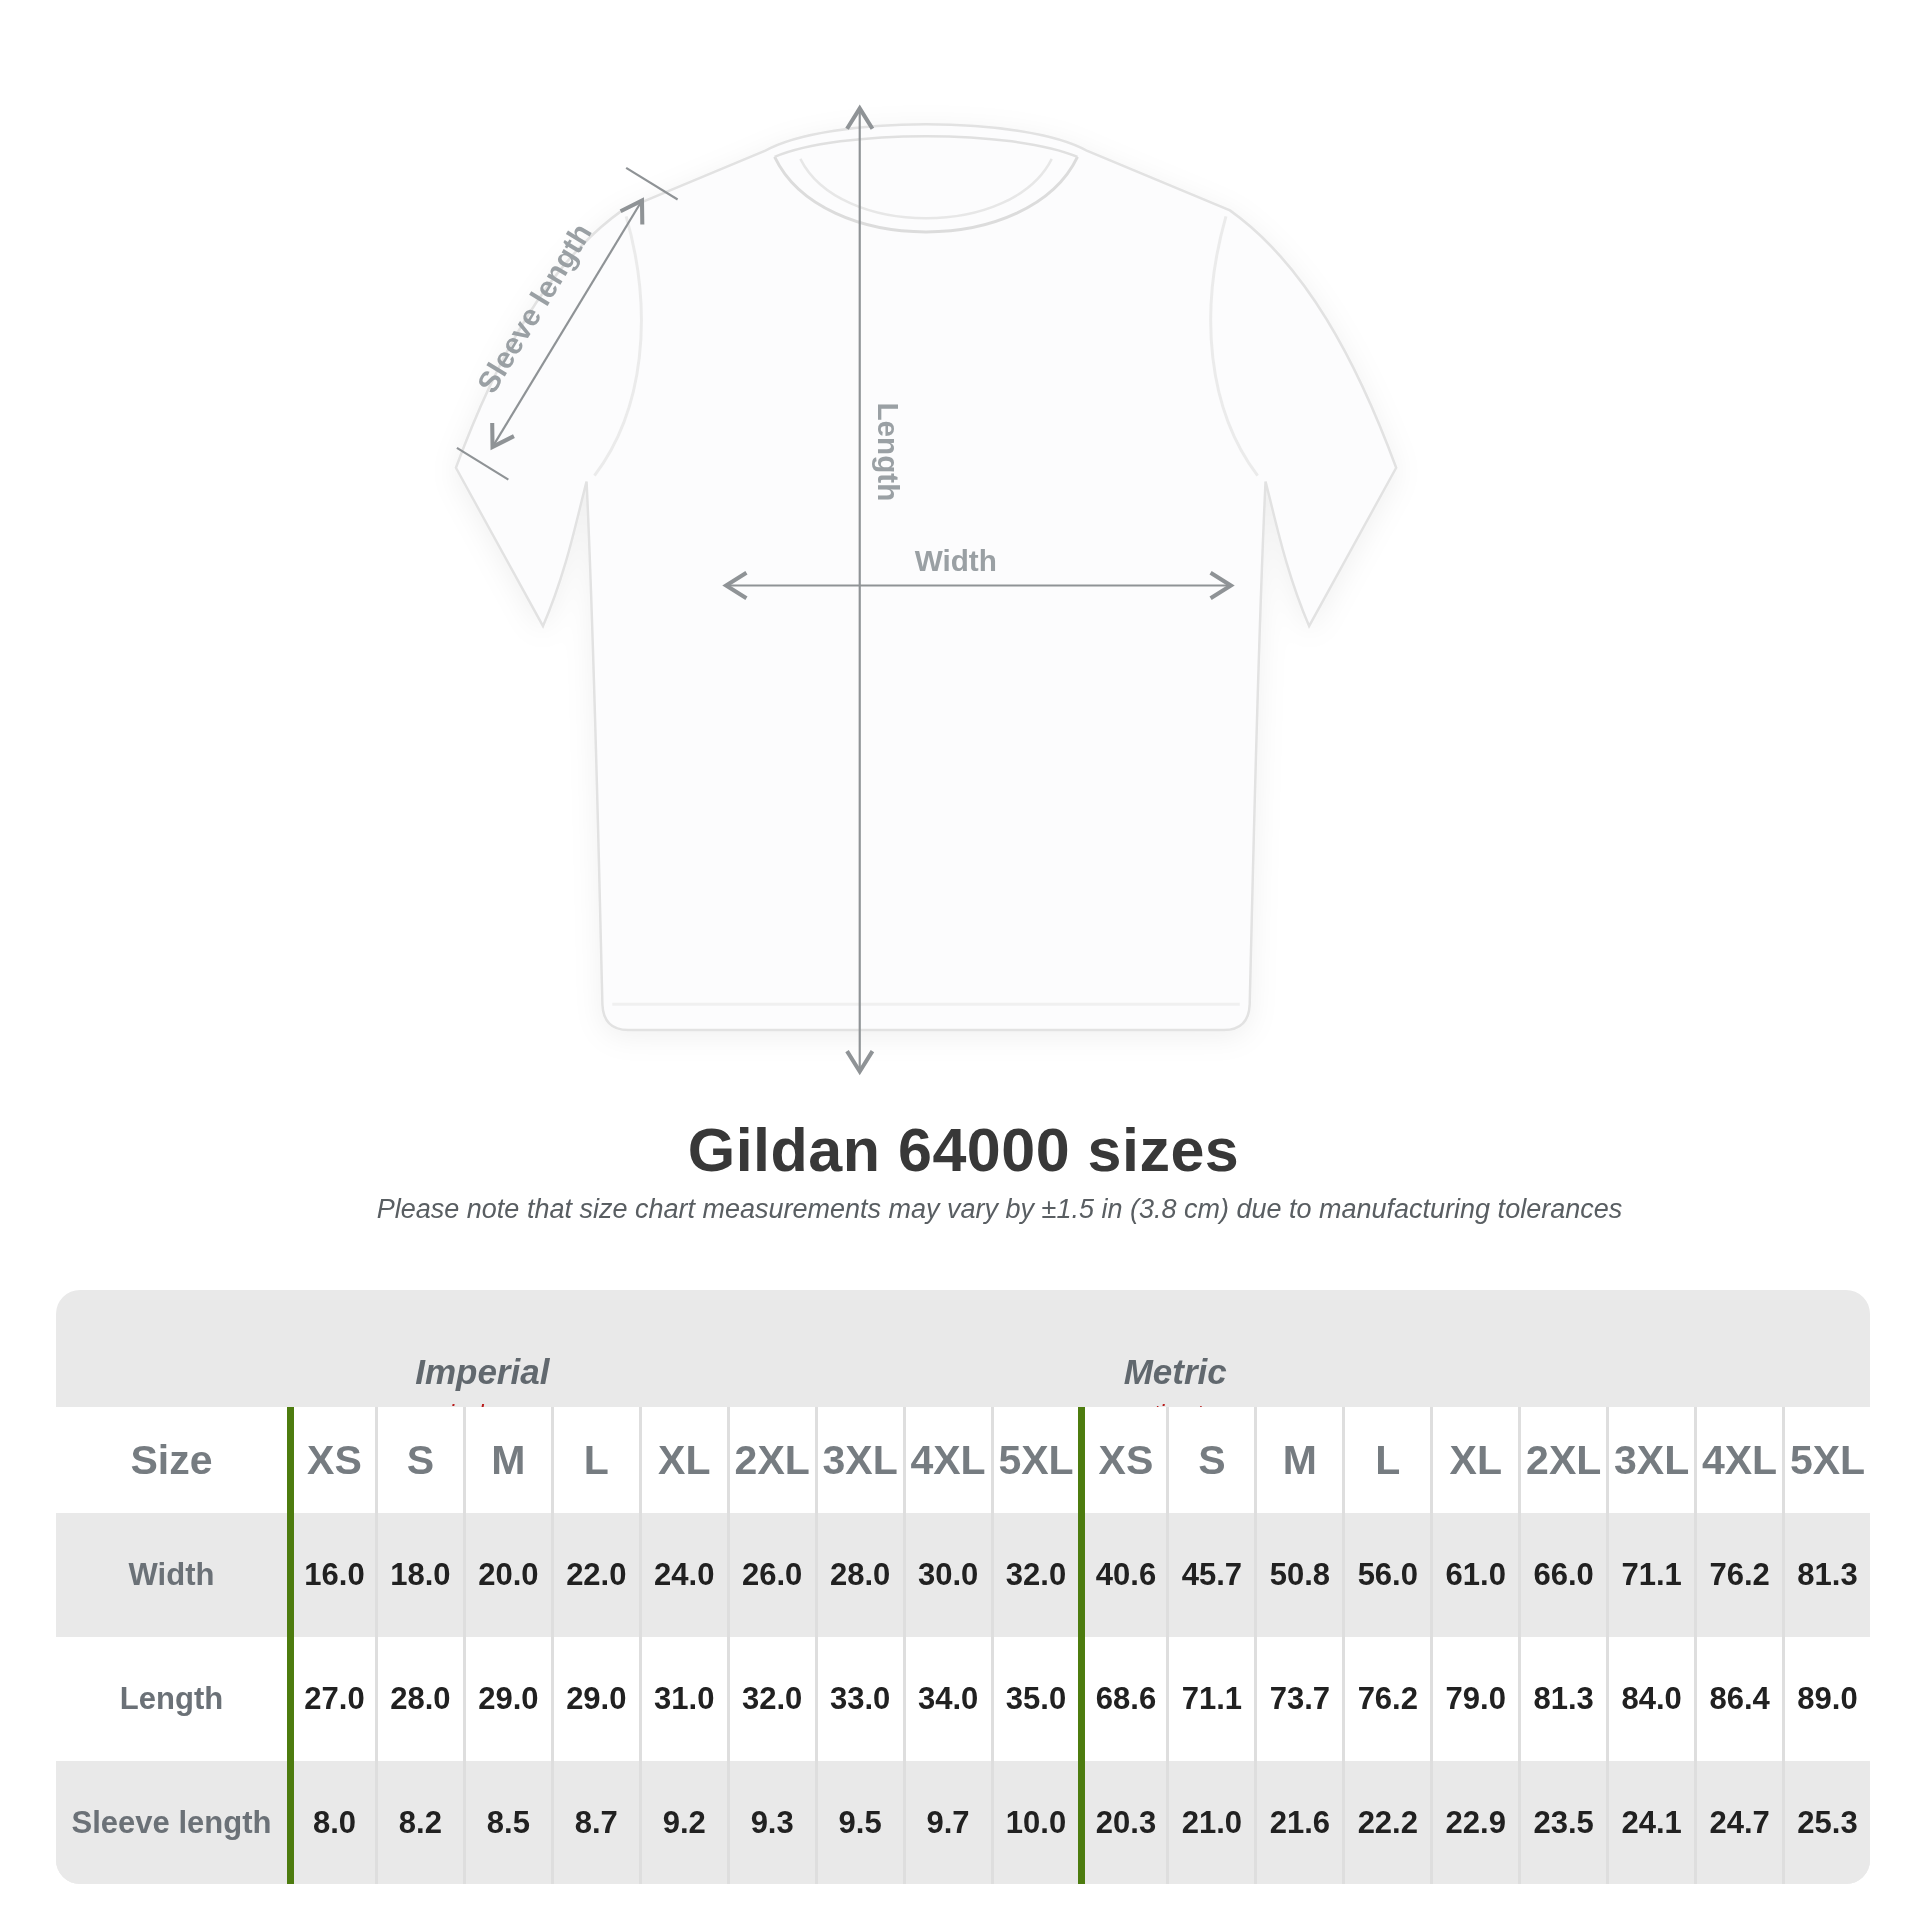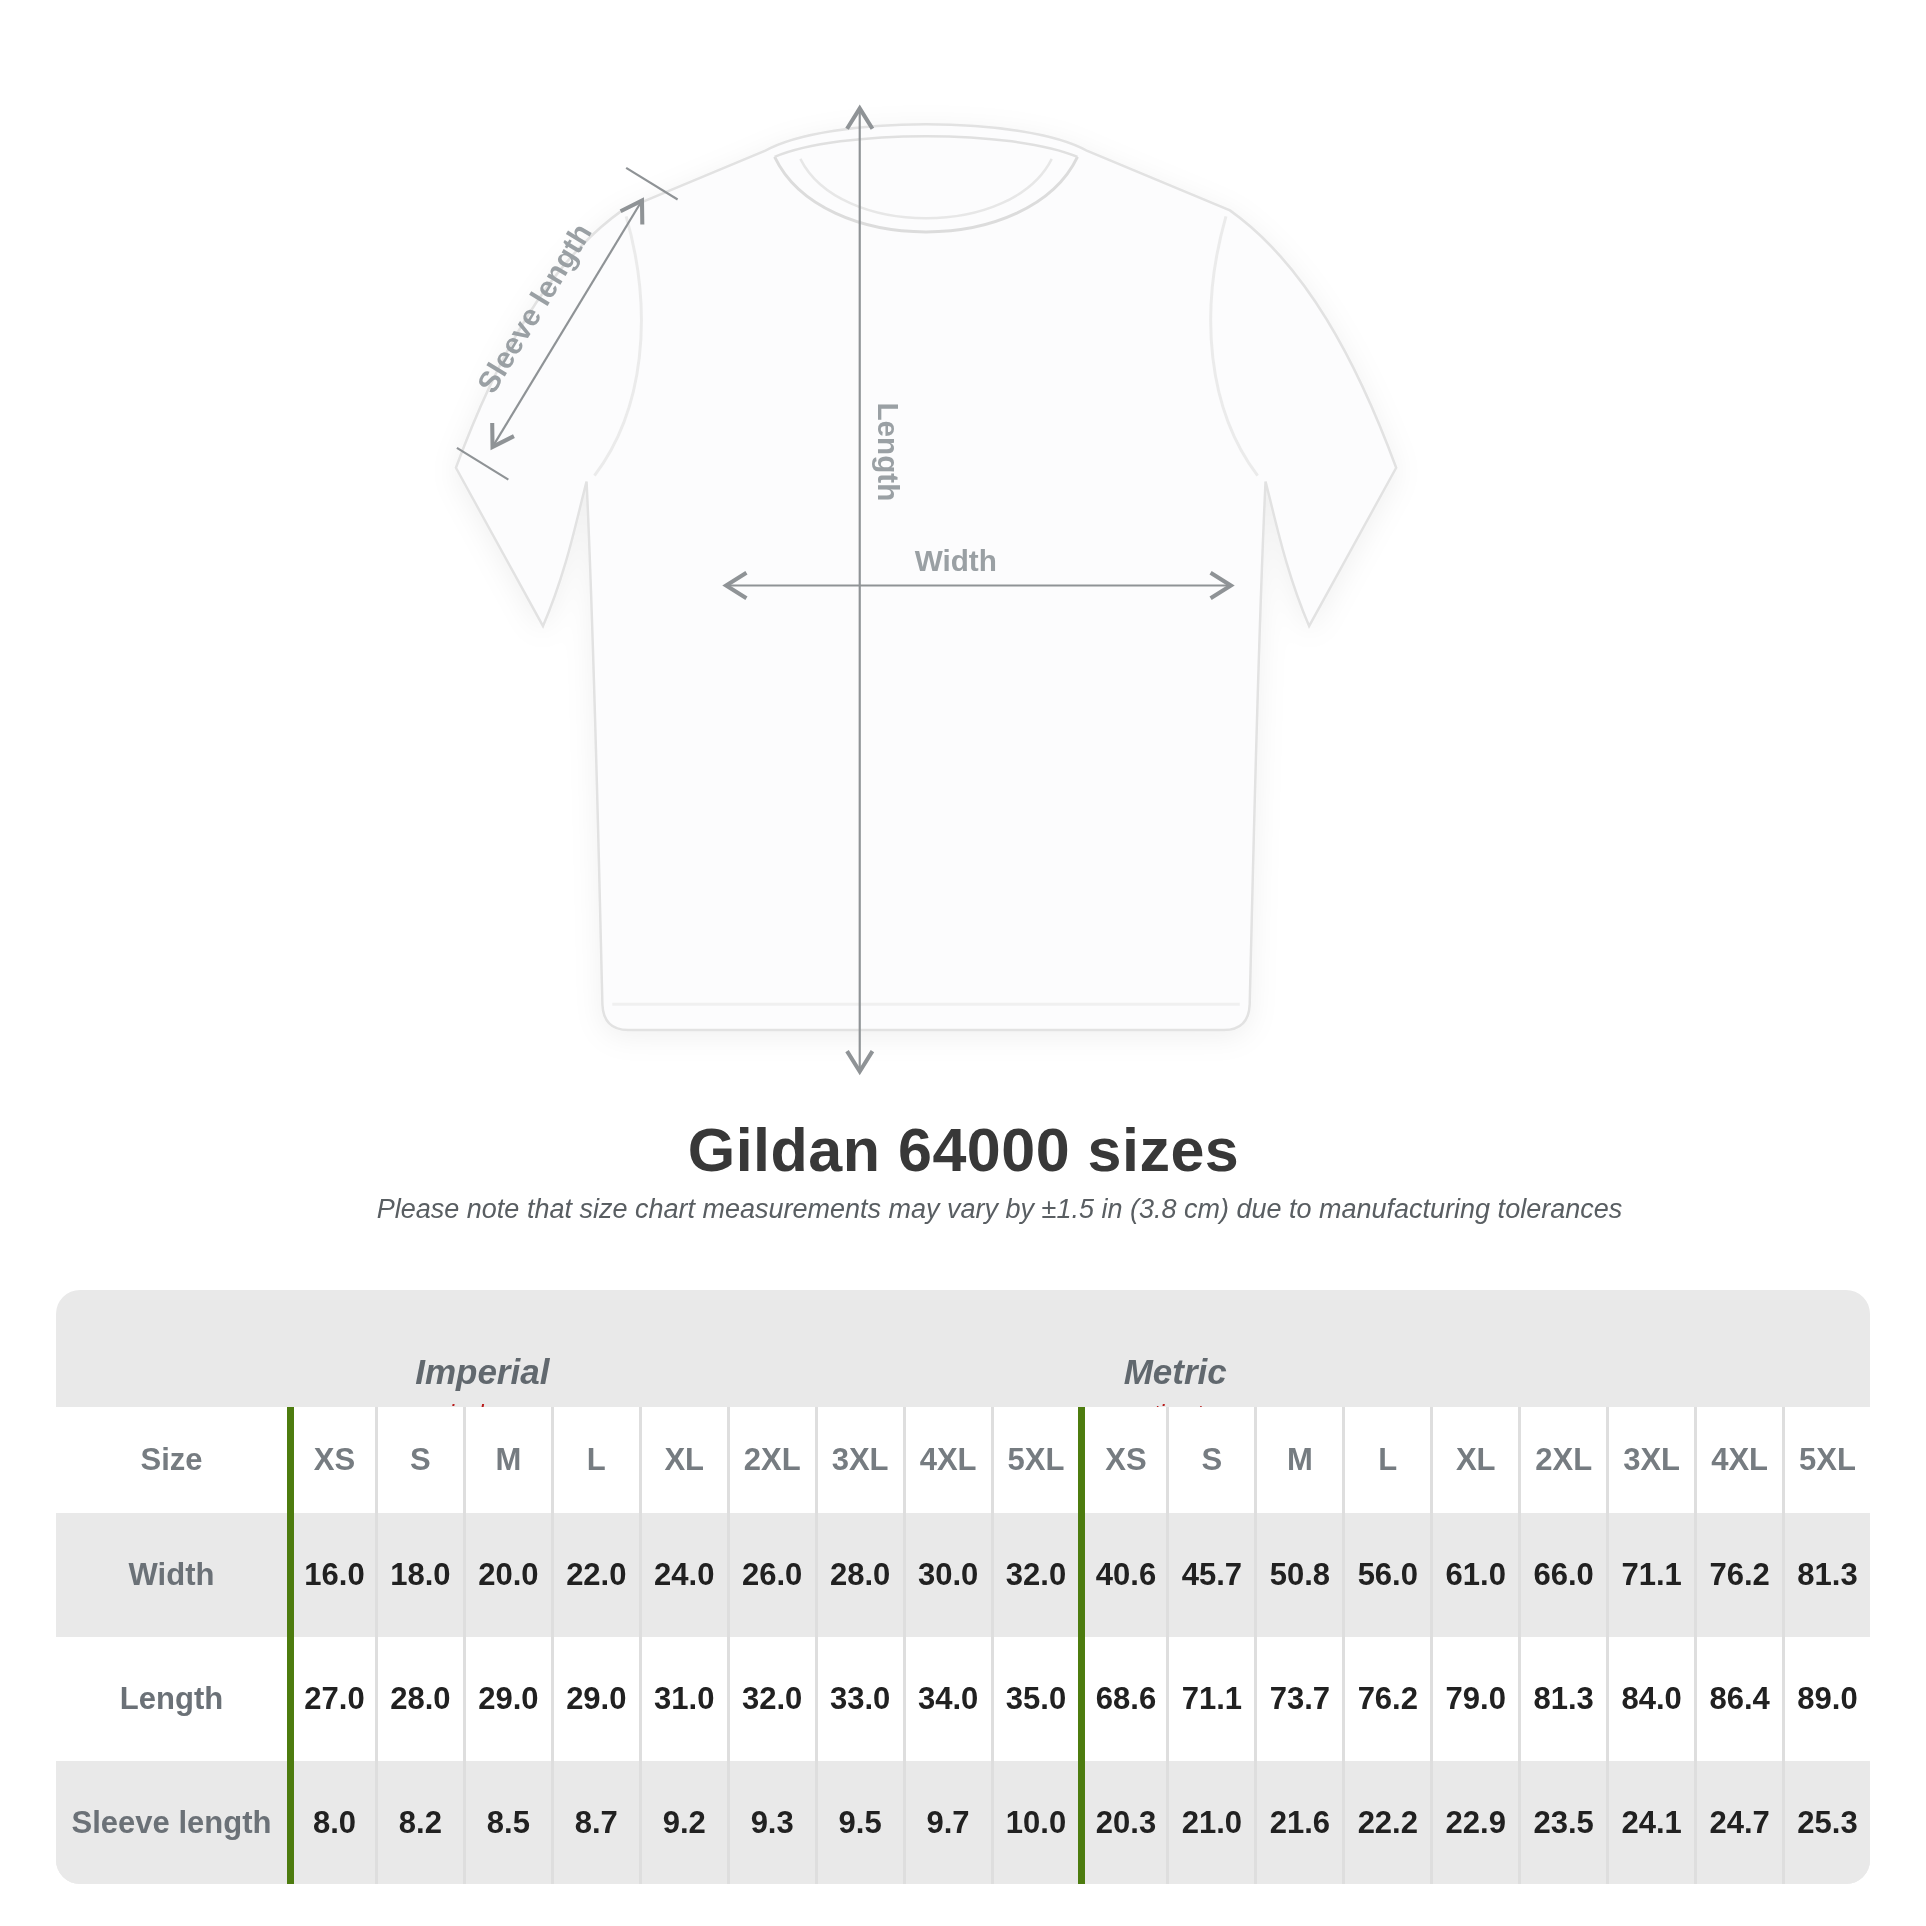--- a/index.html
+++ b/index.html
@@ -35,7 +35,7 @@
   .r-gray  { background:#e9e9e9; }
   .c-sep   { border-left:3px solid #dedede; }
   .c-sep.gs{ border-left:7px solid #4d7c0f; }
-  .c-hdr   { font-weight:700; font-size:31px; color:#767c81; }
+  .c-hdr   { font-weight:700; font-size:41px; color:#767c81; }
   .c-rowlabel { font-weight:700; font-size:31px; color:#6b7177; }
   .c-num   { font-weight:700; font-size:31px; color:#212121;text-align:right; }
 </style>

